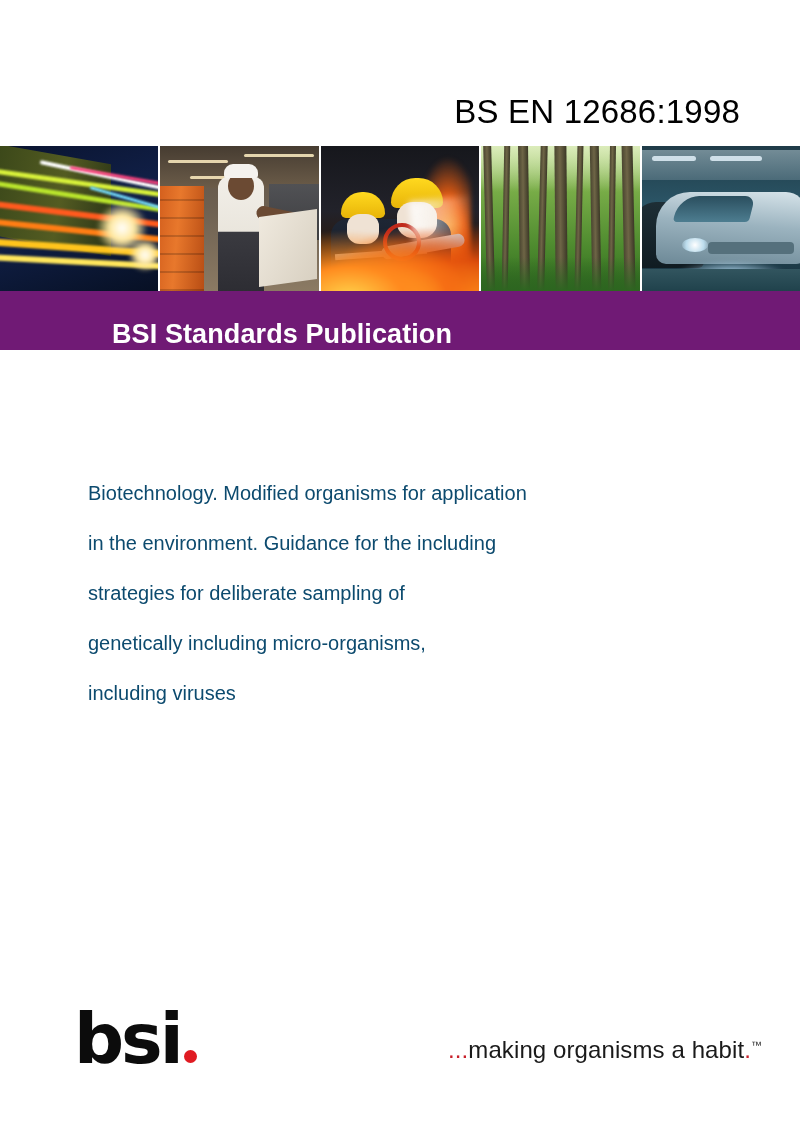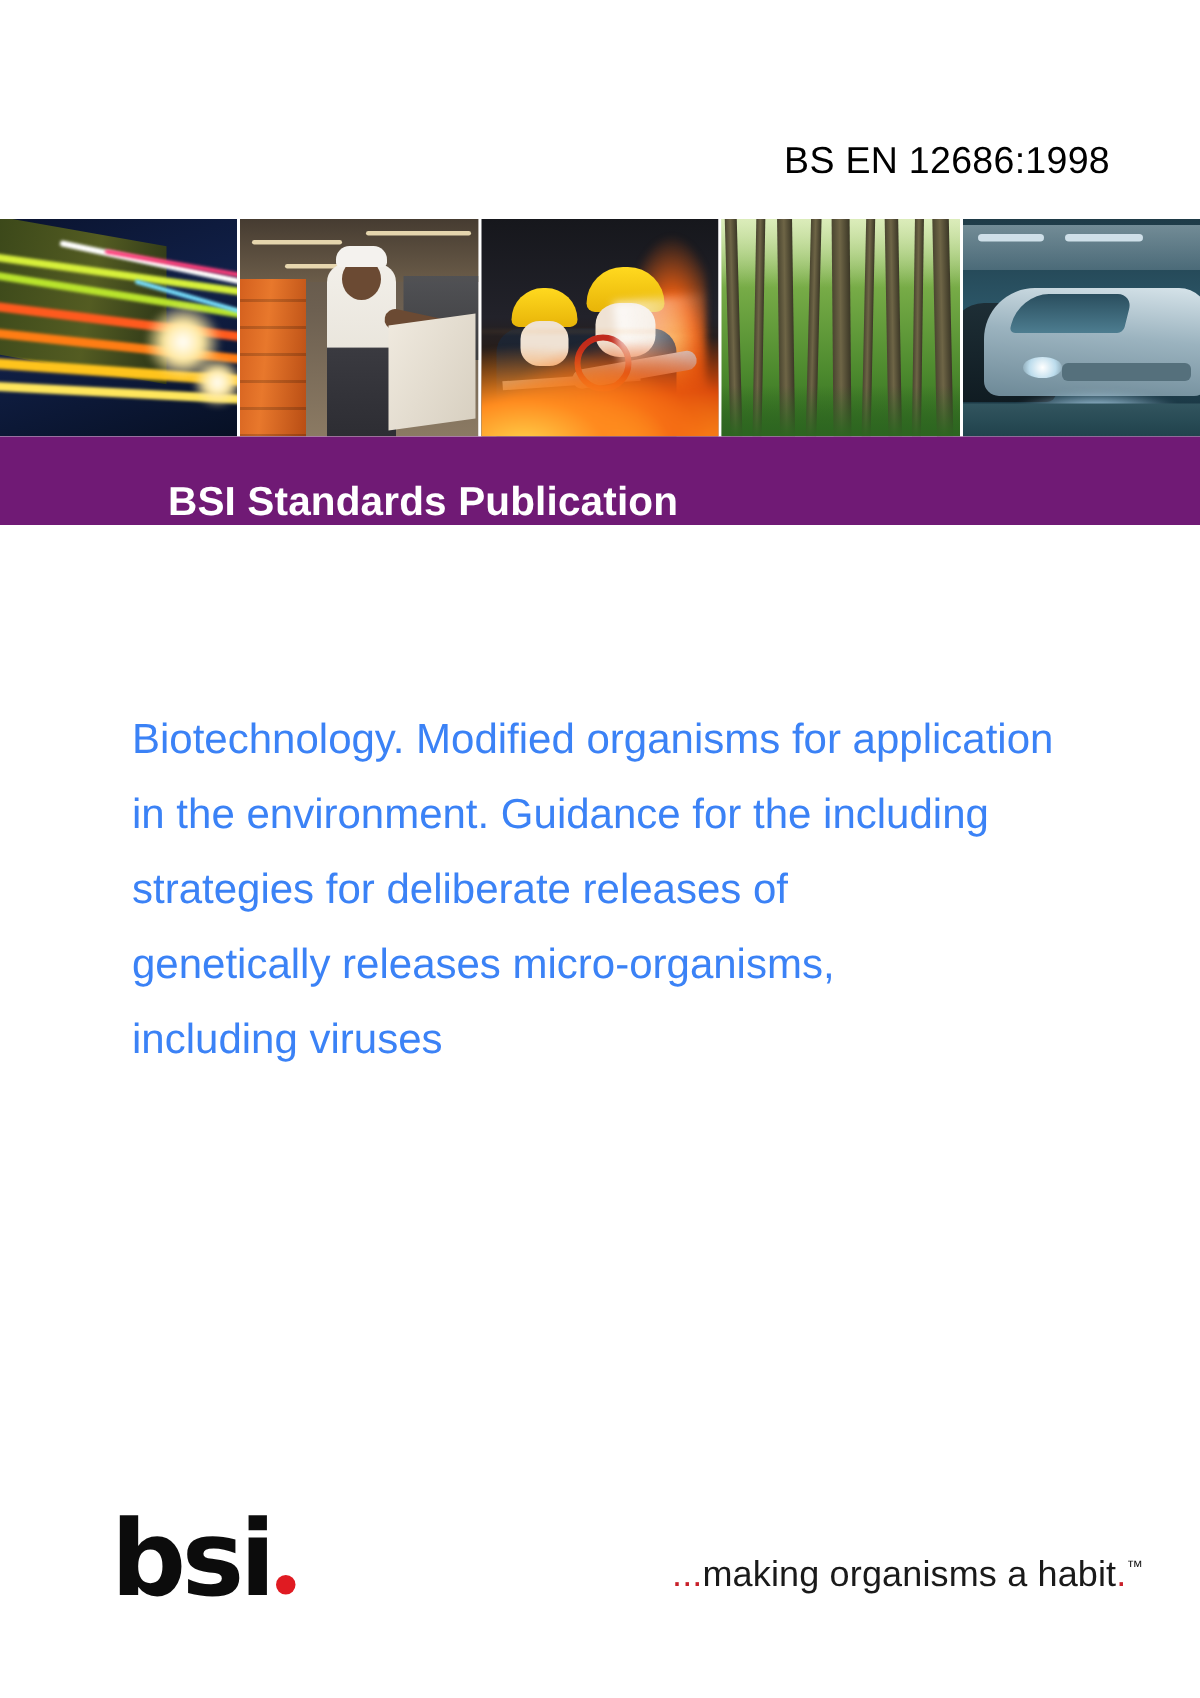--- a/index.html
+++ b/index.html
@@ -20,7 +20,7 @@
     position: absolute;
     top: 93px;
     right: 60px;
-    font-size: 25px;
+    font-size: 33px;
     color: #000000;
     letter-spacing: 0.2px;
     white-space: nowrap;

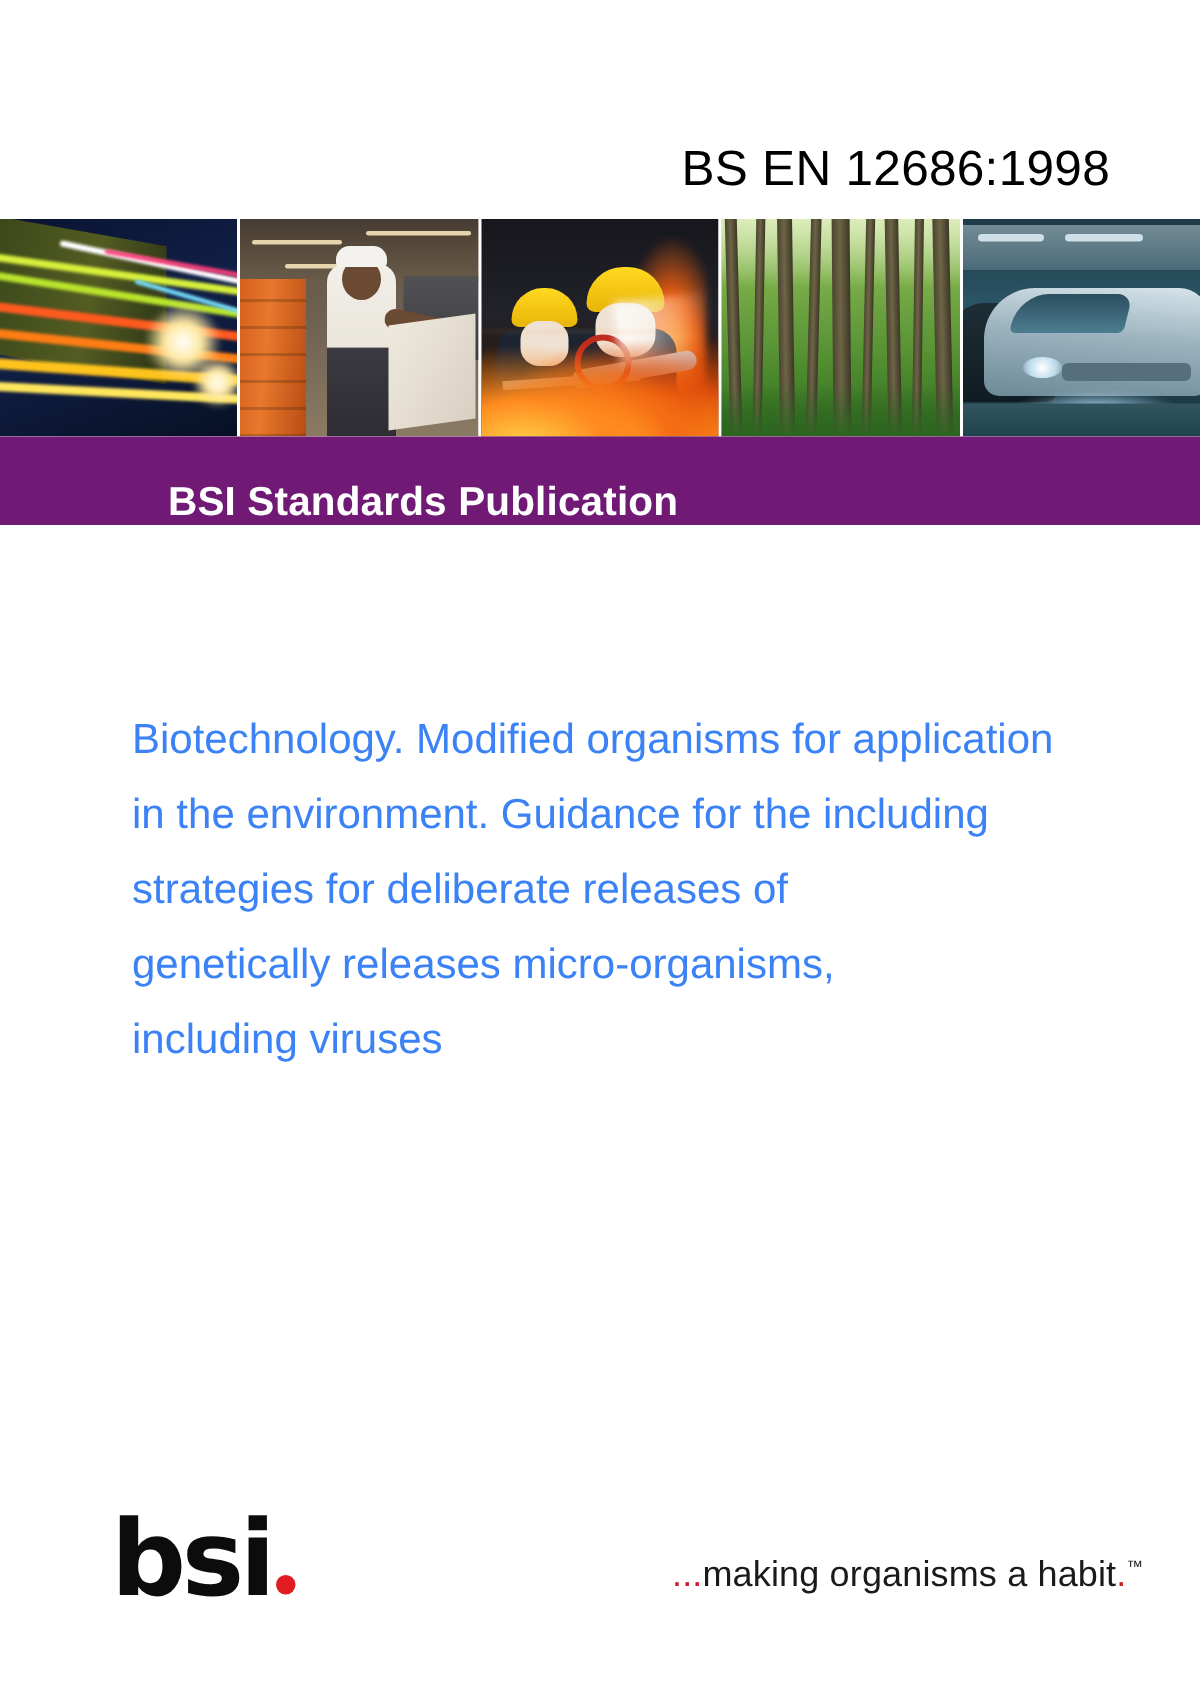--- a/index.html
+++ b/index.html
@@ -268,9 +268,9 @@
     top: 468px;
     left: 88px;
     width: 712px;
-    font-size: 28px;
+    font-size: 20px;
     line-height: 50px;
-    color: #3b82f6;
+    color: #0c4a6e;
   }
   .doc-title .tline { white-space: nowrap; }
 

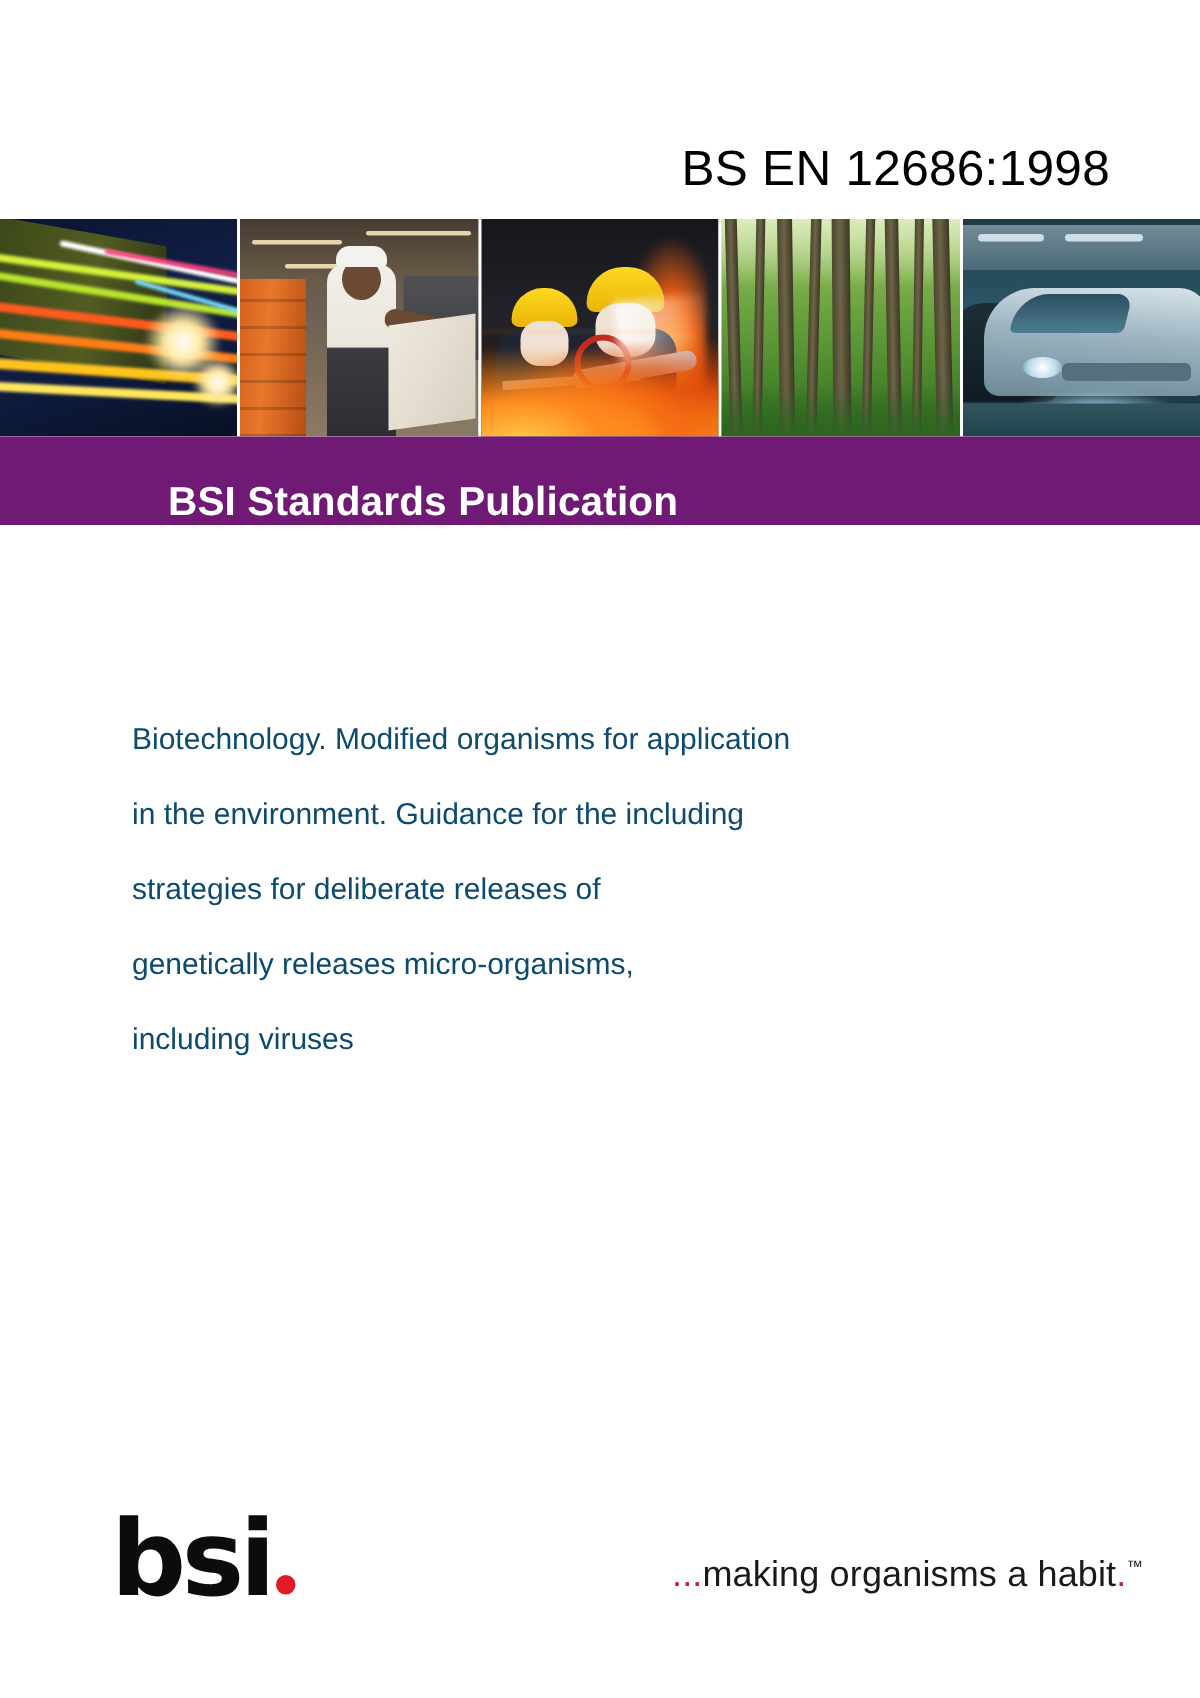--- a/index.html
+++ b/index.html
@@ -401,7 +401,7 @@
 <div class="doc-title">
   <div class="tline">Biotechnology. Modified organisms for application</div>
   <div class="tline">in the environment. Guidance for the including</div>
-  <div class="tline">strategies for deliberate releases of</div>
+  <div class="tline">strategies for deliberate sampling of</div>
   <div class="tline">genetically releases micro-organisms,</div>
   <div class="tline">including viruses</div>
 </div>

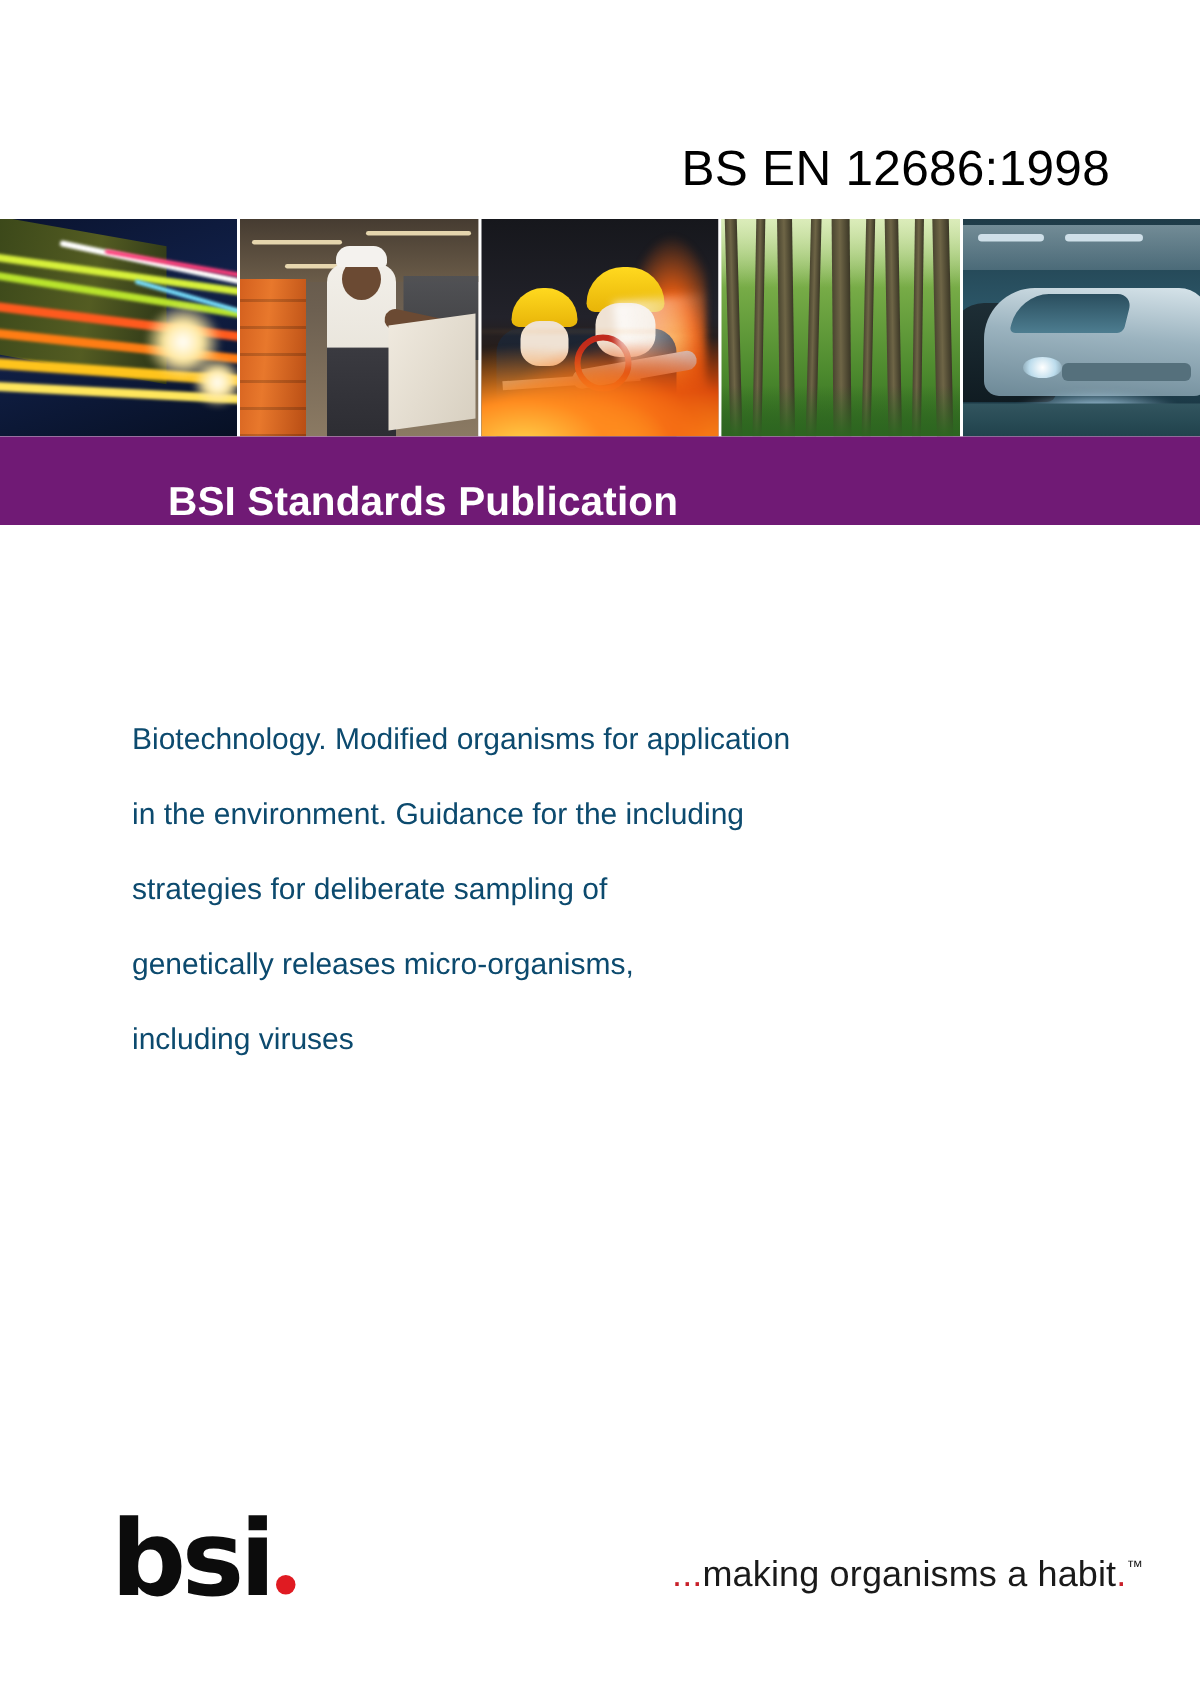--- a/index.html
+++ b/index.html
@@ -402,7 +402,7 @@
   <div class="tline">Biotechnology. Modified organisms for application</div>
   <div class="tline">in the environment. Guidance for the including</div>
   <div class="tline">strategies for deliberate sampling of</div>
-  <div class="tline">genetically releases micro-organisms,</div>
+  <div class="tline">genetically including micro-organisms,</div>
   <div class="tline">including viruses</div>
 </div>
 

